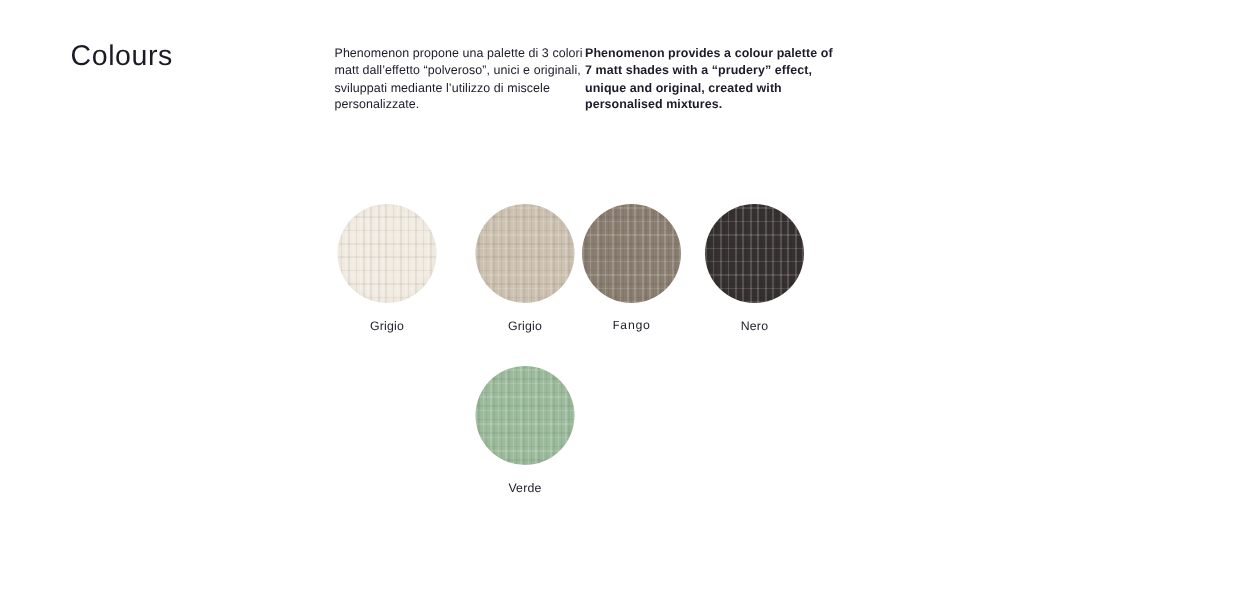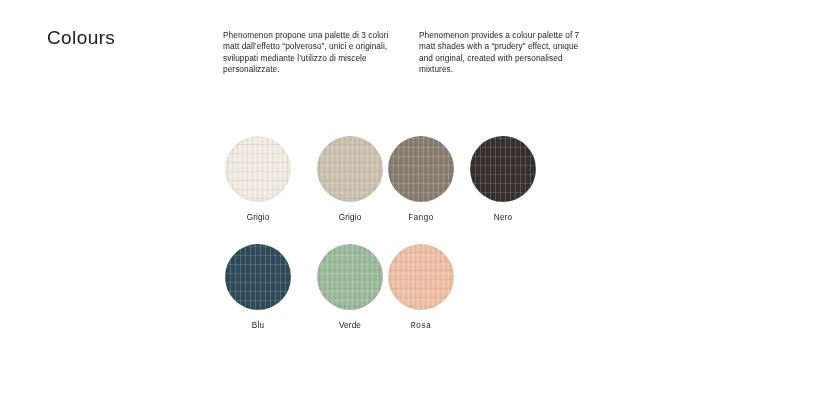--- a/index.html
+++ b/index.html
@@ -43,7 +43,7 @@
     letter-spacing: 0.05px;
   }
   .intro-col.it { left: 223px; width: 172px; }
-  .intro-col.en { left: 419px; width: 172px; }
+  .intro-col.en { left: 390px; width: 172px; font-weight: bold; }
   .intro-col p { margin: 0; }
 
   

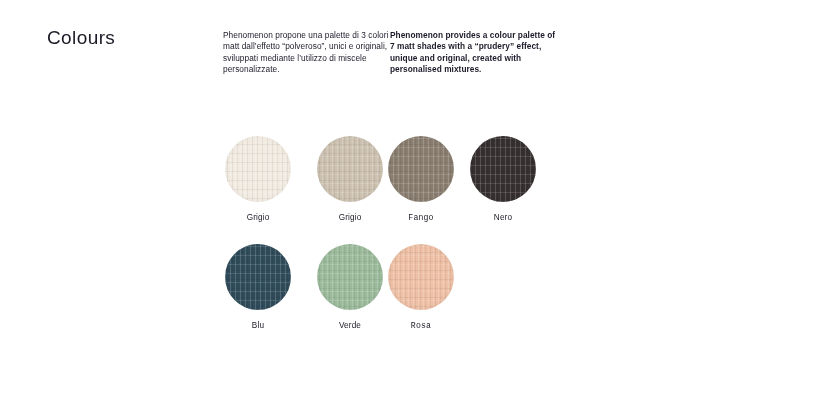--- a/index.html
+++ b/index.html
@@ -155,10 +155,6 @@
     </div>
 
     <div class="swatch-row">
-      <div class="swatch-cell c0">
-        <div class="swatch-disc" style="background-color: rgb(48, 76, 91);"></div>
-        <div class="swatch-label">Blu</div>
-      </div>
       <div class="swatch-cell c1">
         <div class="swatch-disc" style="background-color: rgb(156, 187, 156);"></div>
         <div class="swatch-label">Verde</div>

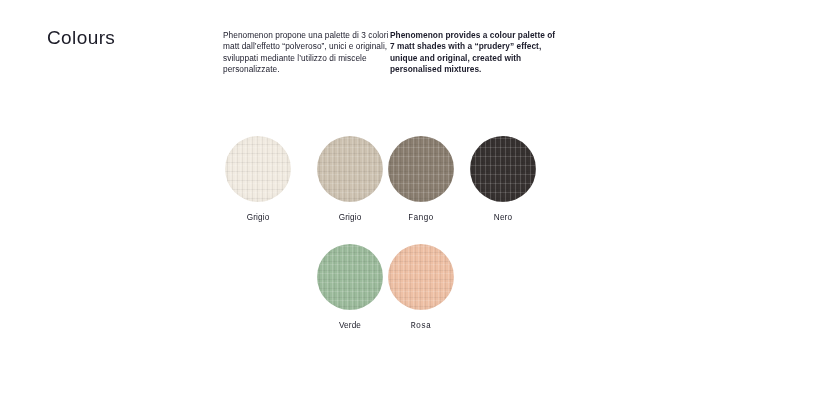--- a/index.html
+++ b/index.html
@@ -159,10 +159,6 @@
         <div class="swatch-disc" style="background-color: rgb(156, 187, 156);"></div>
         <div class="swatch-label">Verde</div>
       </div>
-      <div class="swatch-cell c2">
-        <div class="swatch-disc" style="background-color: rgb(238, 192, 165);"></div>
-        <div class="swatch-label">Rosa</div>
-      </div>
     </div>
 
   </div>

